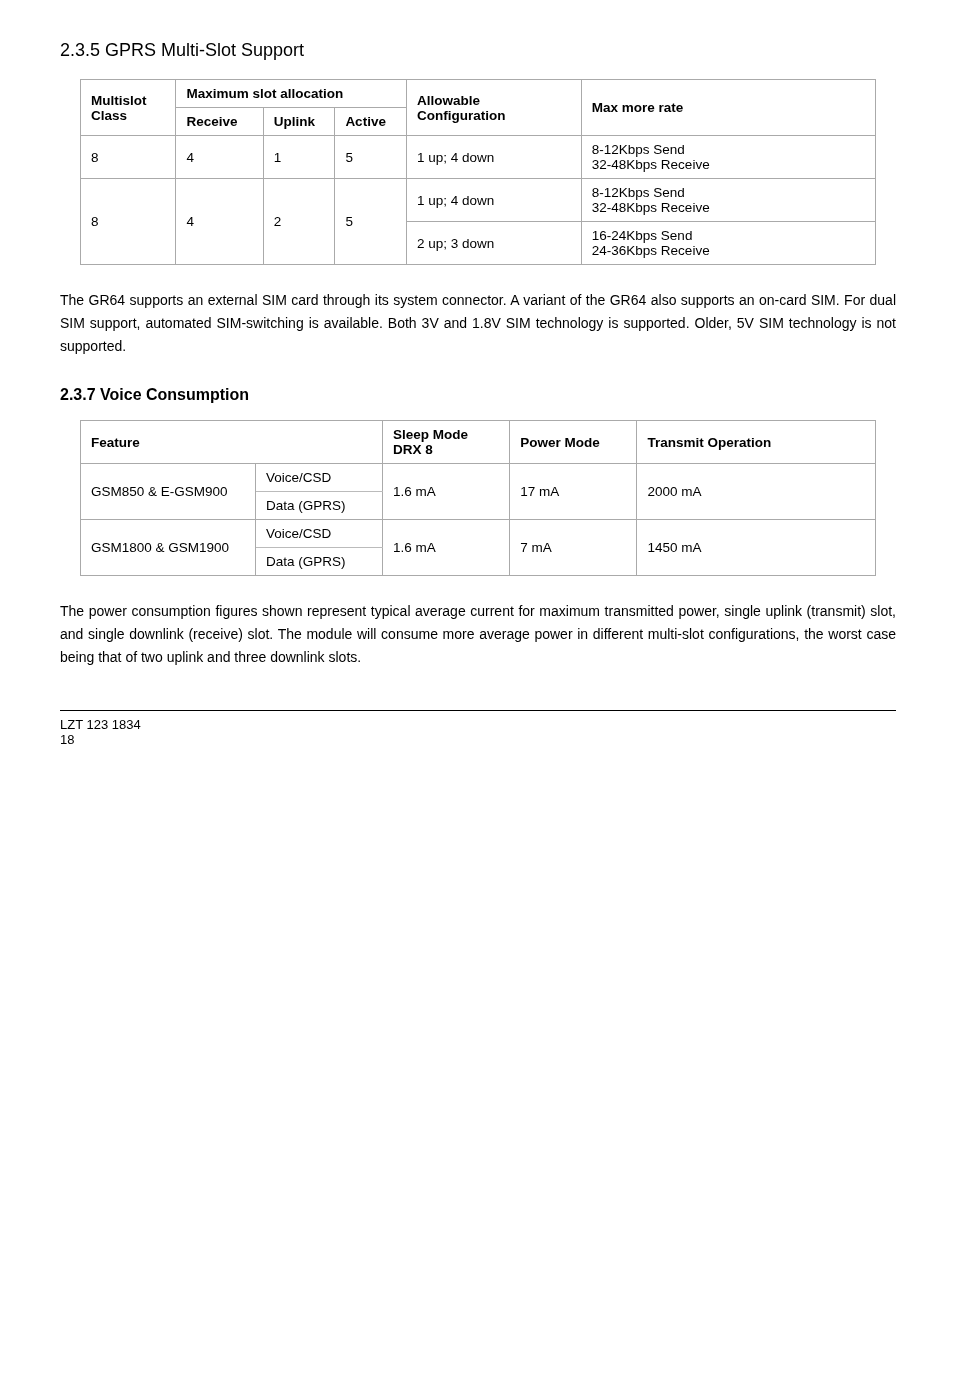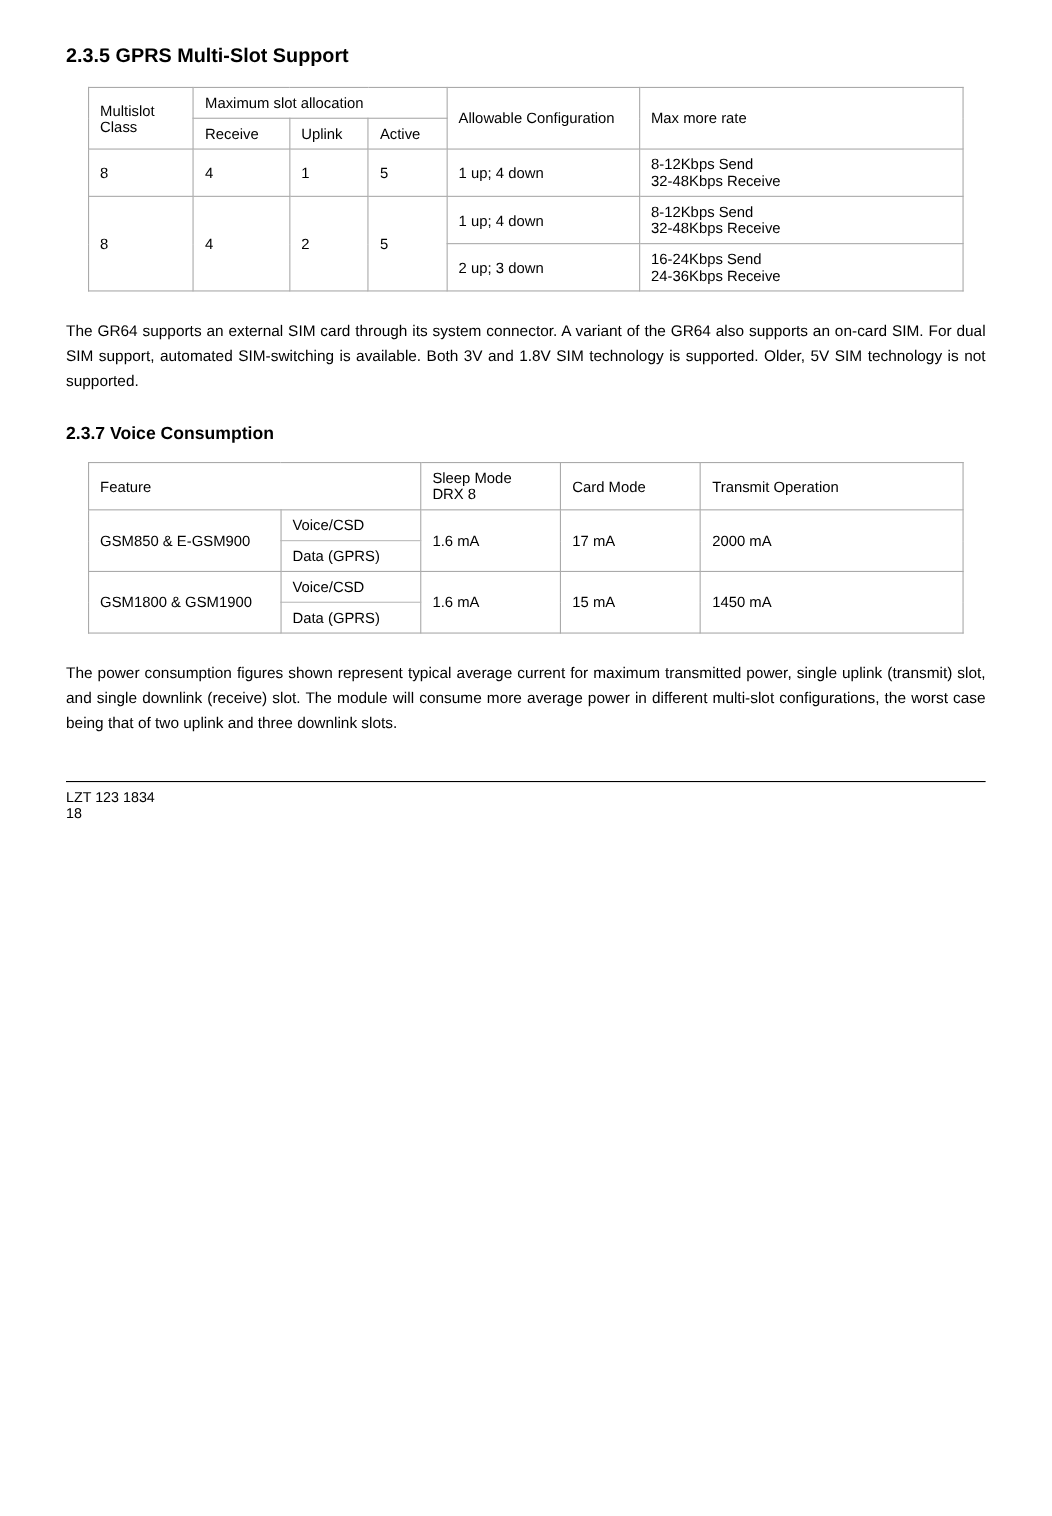--- a/index.html
+++ b/index.html
@@ -14,7 +14,7 @@
     }
     h2 {
       font-size: 18px;
-      font-weight: bold;
+      font-weight: normal;
       margin-bottom: 18px;
       margin-top: 10px;
     }

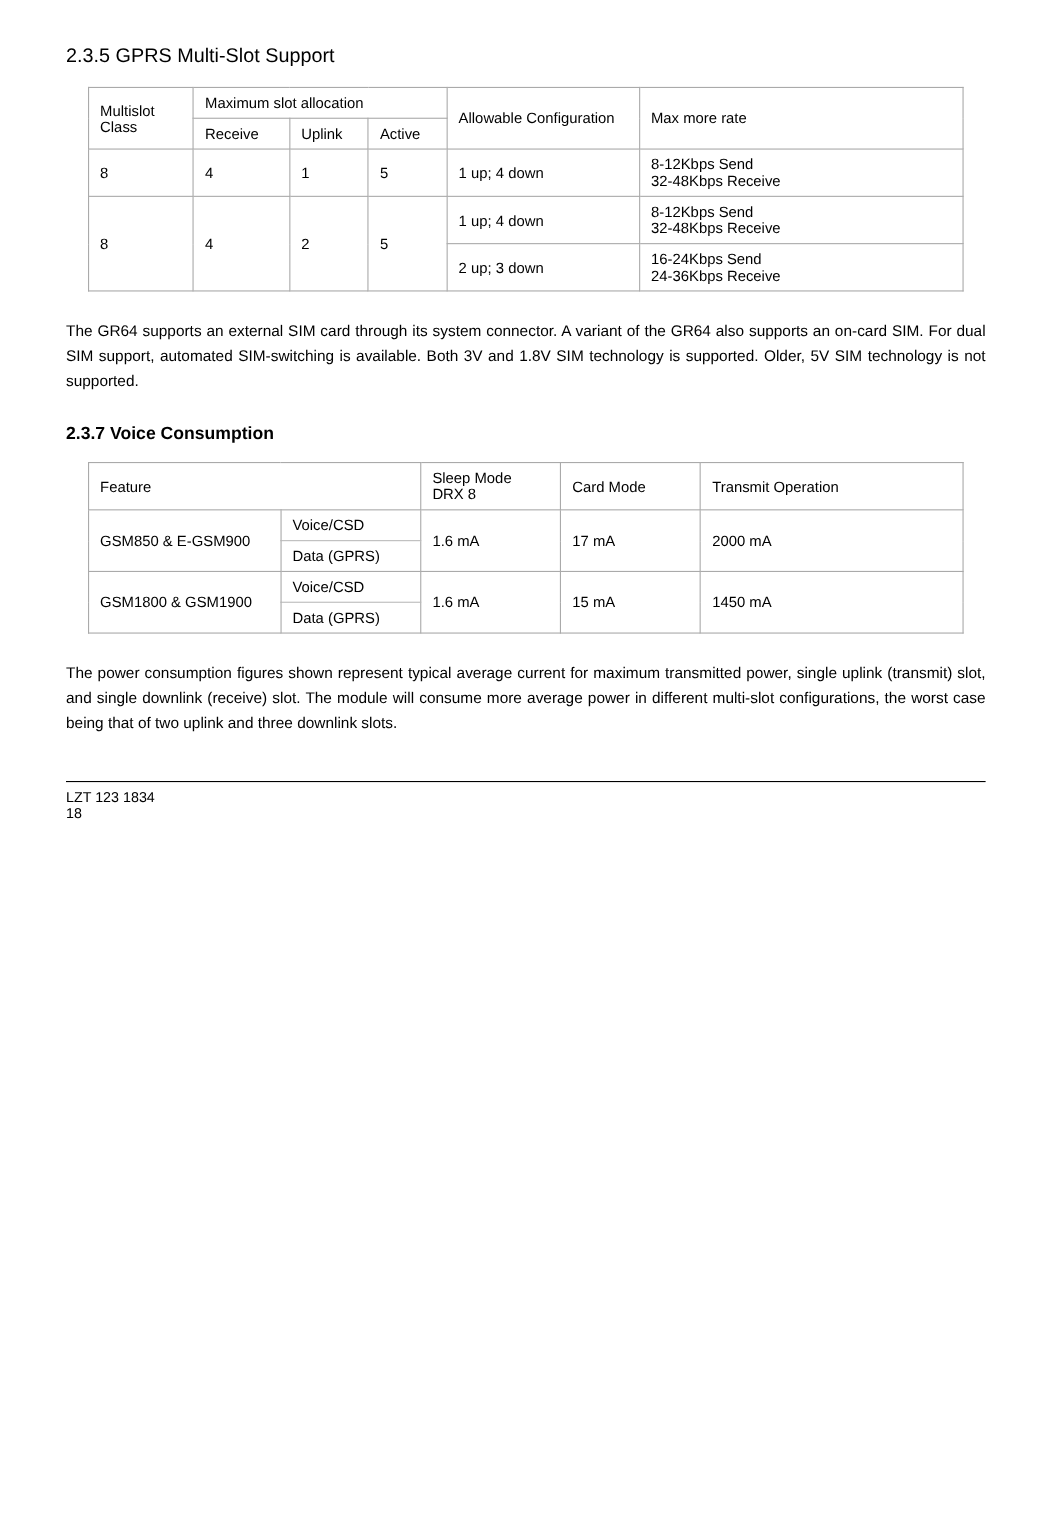--- a/index.html
+++ b/index.html
@@ -47,7 +47,7 @@
       text-align: left;
     }
     .colspan-table th {
-      font-weight: normal;
+      font-weight: bold;
     }
     .footer-bar {
       border-top: 1px solid #000;

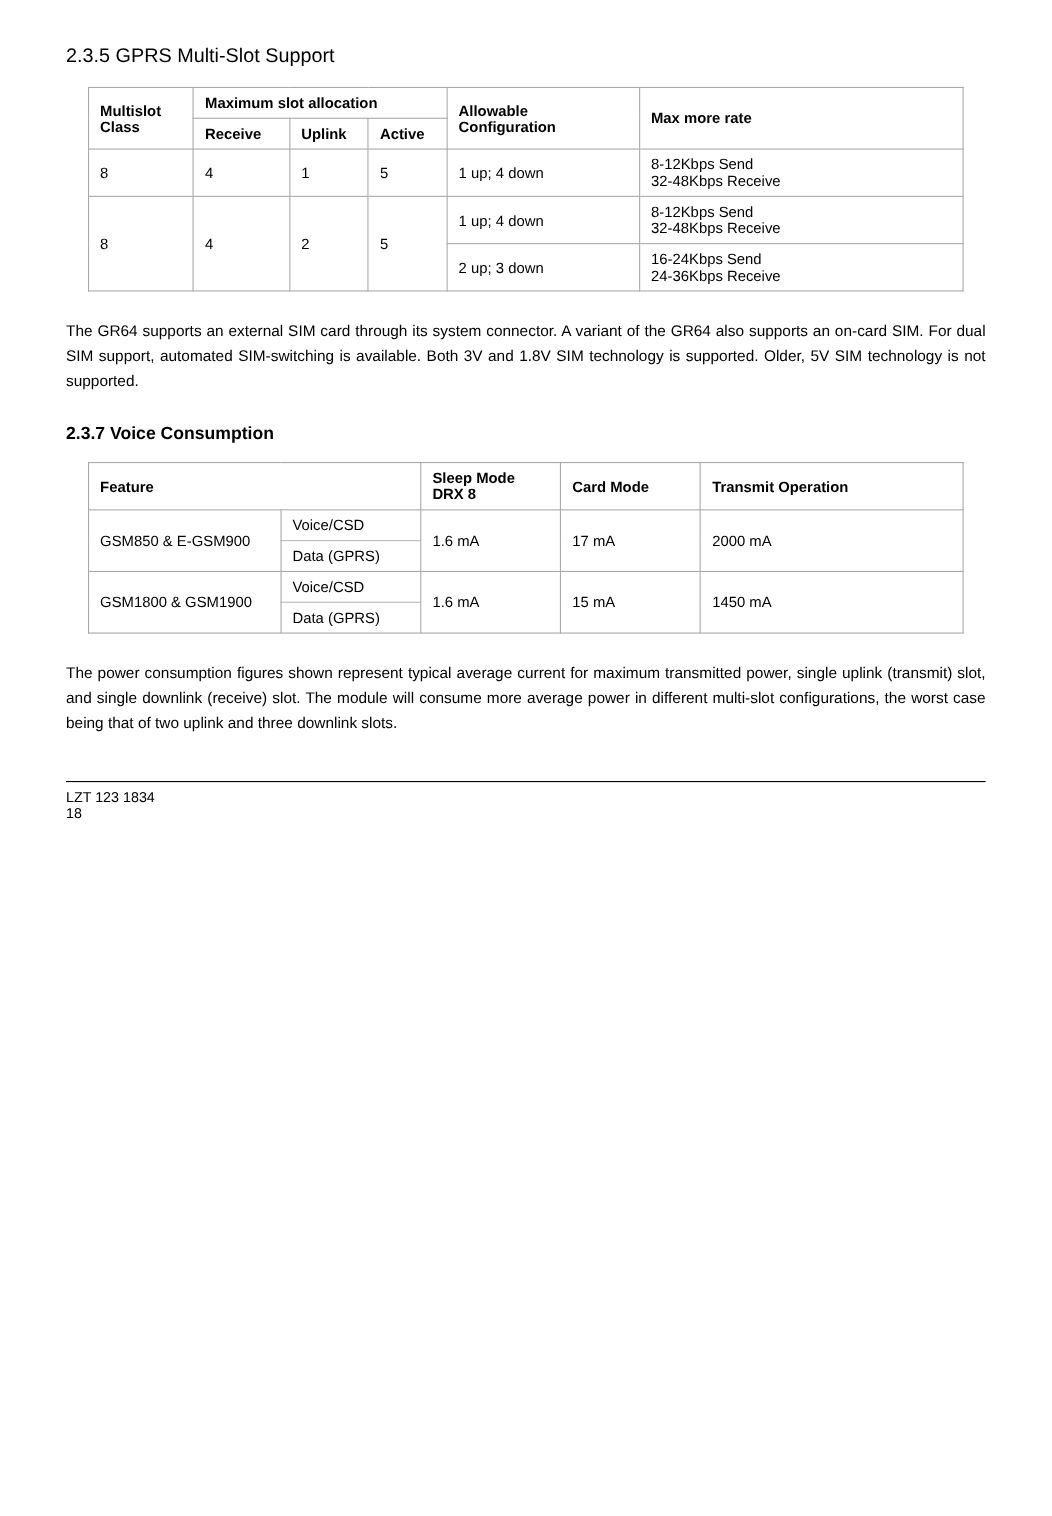--- a/index.html
+++ b/index.html
@@ -158,7 +158,7 @@
         <tr>
           <th colspan="2">Feature</th>
           <th>Sleep Mode<br>DRX 8</th>
-          <th>Card Mode</th>
+          <th>Power Mode</th>
           <th>Transmit Operation</th>
         </tr>
       </thead>

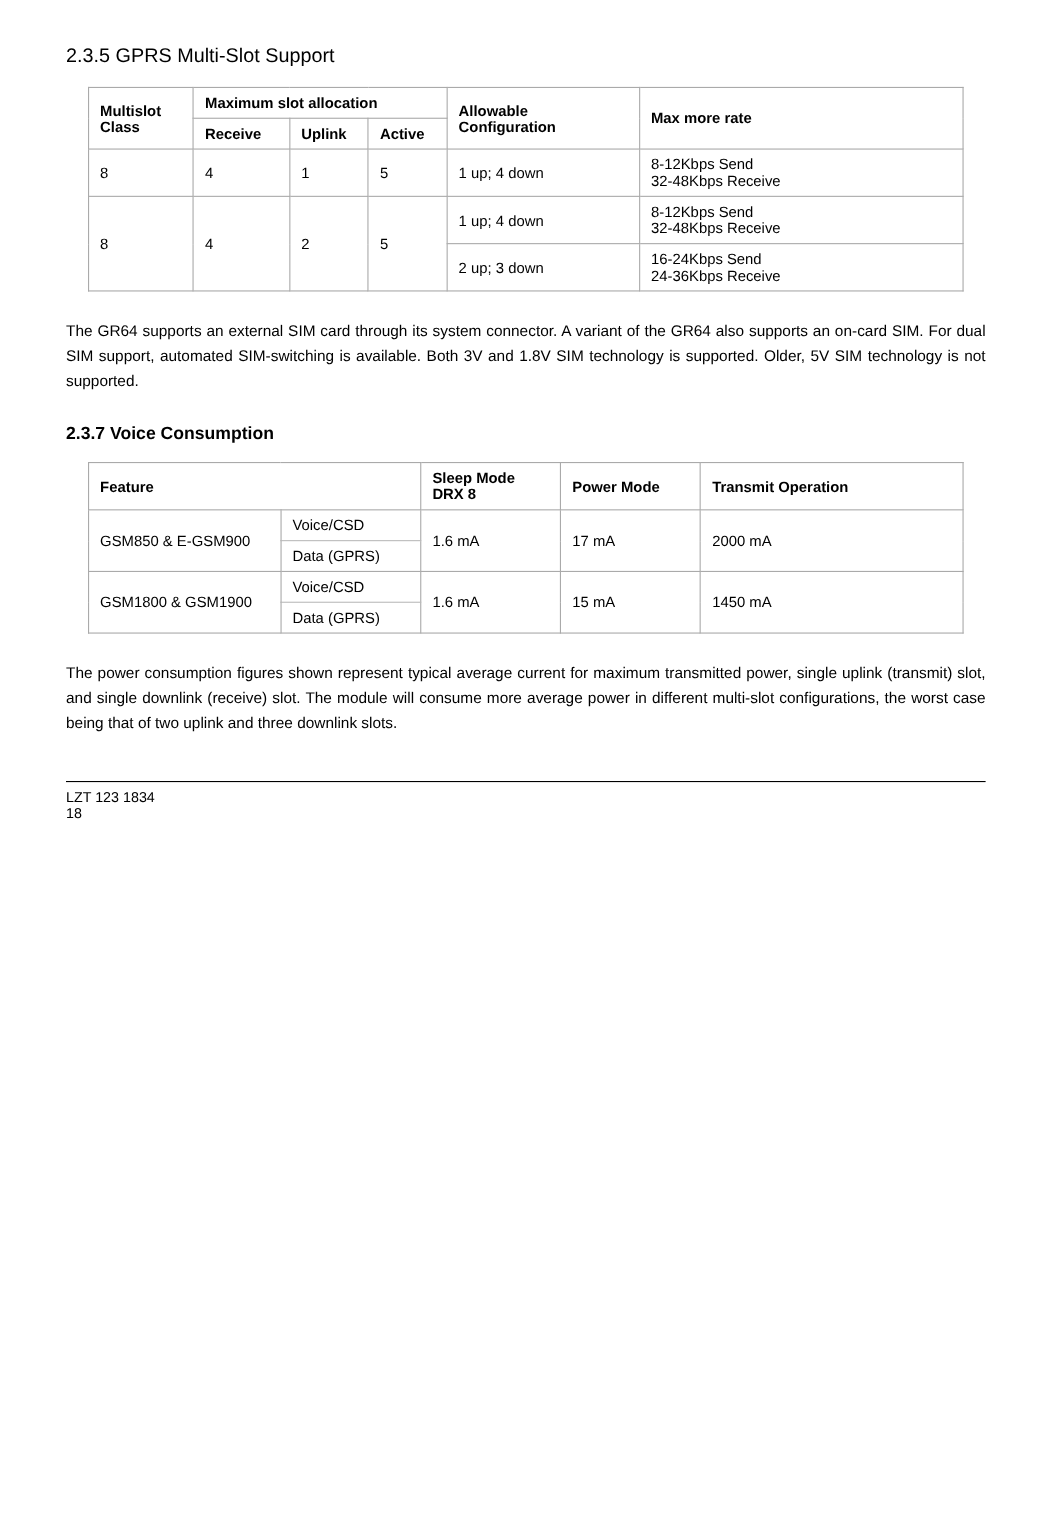--- a/index.html
+++ b/index.html
@@ -179,7 +179,7 @@
           <td rowspan="2">GSM1800 &amp; GSM1900</td>
           <td style="border-bottom:1px solid #bbb;">Voice/CSD</td>
           <td rowspan="2">1.6 mA</td>
-          <td rowspan="2">15 mA</td>
+          <td rowspan="2">7 mA</td>
           <td rowspan="2">1450 mA</td>
         </tr>
         <tr>

